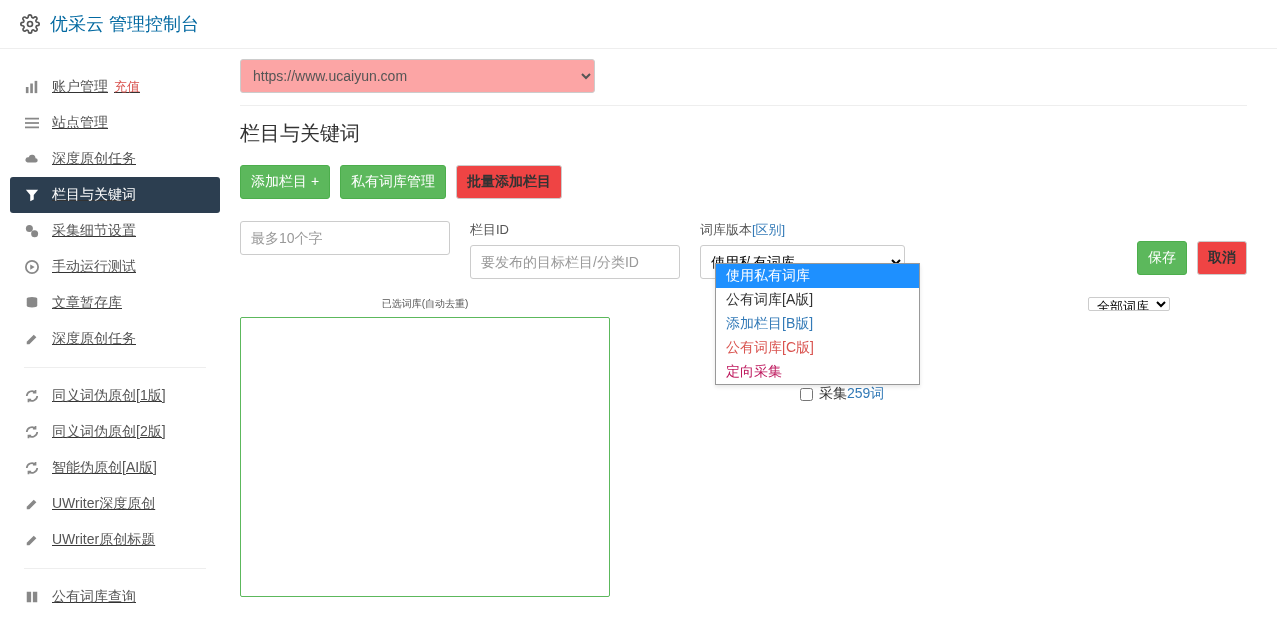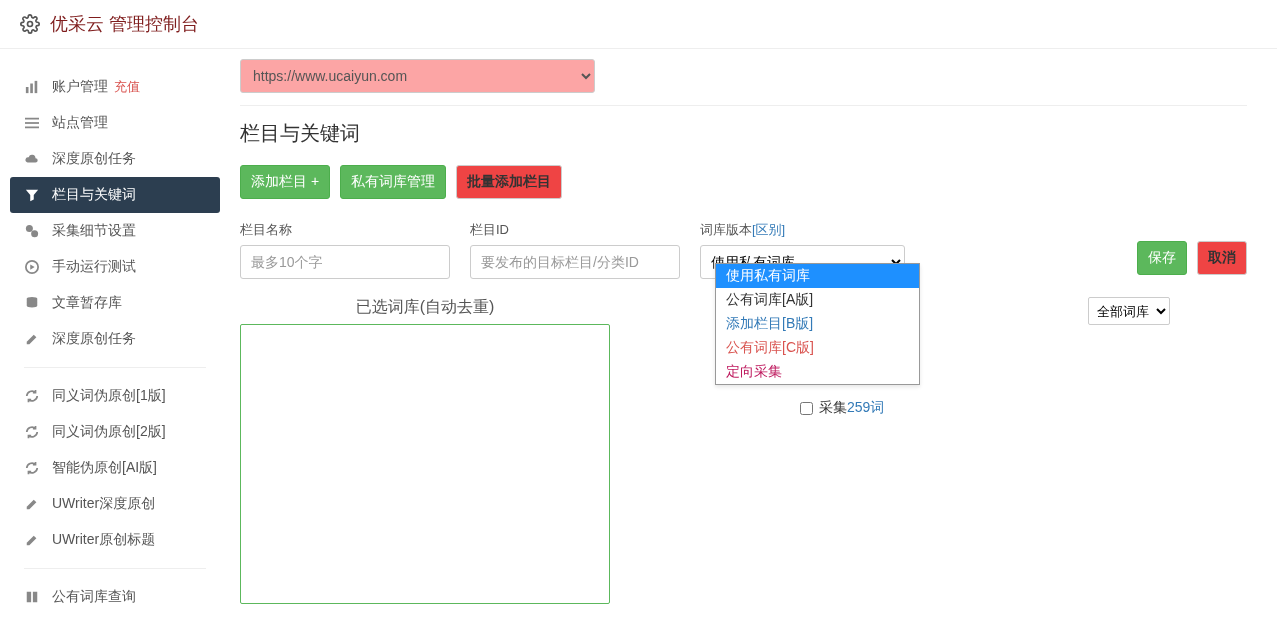--- a/index.html
+++ b/index.html
@@ -6,7 +6,7 @@
 body { font-family: "Helvetica Neue", Helvetica, Arial, "Microsoft YaHei", sans-serif; font-size: 14px; color: #333; background: #fff; }
 .topbar { padding: 12px 20px; border-bottom: 1px solid #eee; display: flex; align-items: center; }
 .topbar .gear { width: 20px; height: 20px; margin-right: 10px; color: #555; }
-.topbar .title { font-size: 18px; color: #7f1d1d; }
+.topbar .title { font-size: 18px; color: #0369a1; }
 .container { display: flex; padding-top: 10px; }
 .sidebar { width: 220px; padding: 10px 0 10px 10px; }
 .nav-item { display: flex; align-items: center; padding: 9px 14px; color: #555; cursor: pointer; font-size: 14px; }

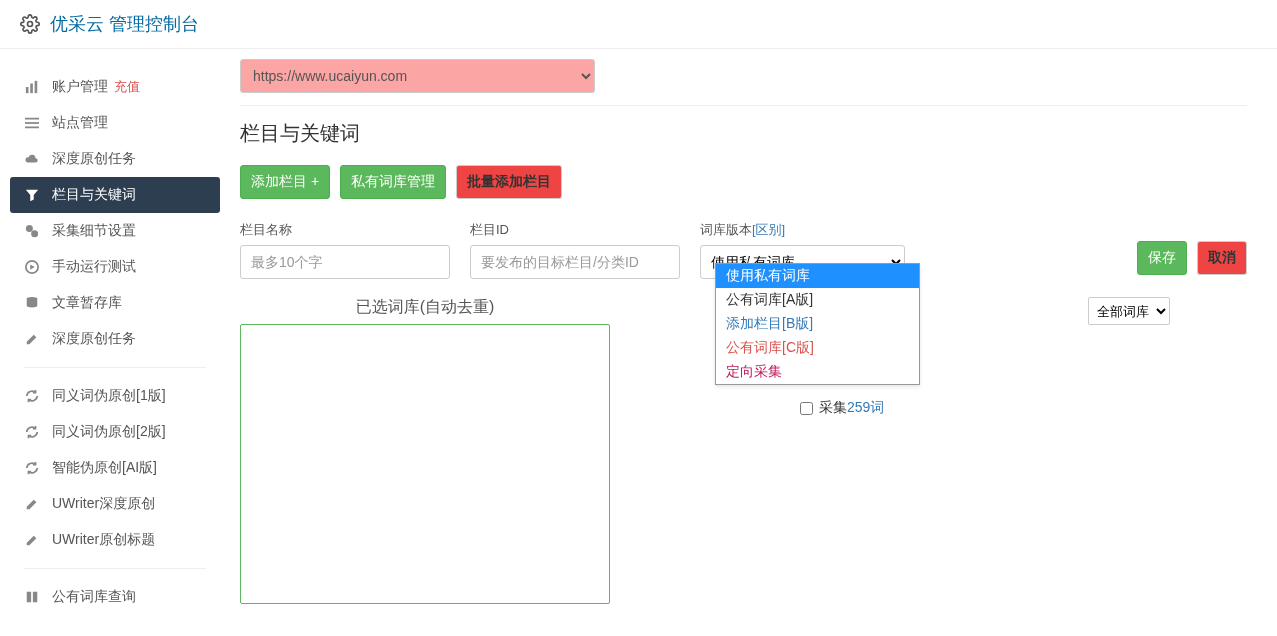--- a/index.html
+++ b/index.html
@@ -8,7 +8,7 @@
 .topbar .gear { width: 20px; height: 20px; margin-right: 10px; color: #555; }
 .topbar .title { font-size: 18px; color: #0369a1; }
 .container { display: flex; padding-top: 10px; }
-.sidebar { width: 220px; padding: 10px 0 10px 10px; }
+.sidebar { width: 220px; padding: 10px 0 10px 10px; text-decoration: underline; }
 .nav-item { display: flex; align-items: center; padding: 9px 14px; color: #555; cursor: pointer; font-size: 14px; }
 .nav-item .icon { width: 16px; margin-right: 12px; color: #888; display: inline-flex; align-items: center; justify-content: center; }
 .nav-item.active { background: #2c3e50; color: #fff; border-radius: 3px; }

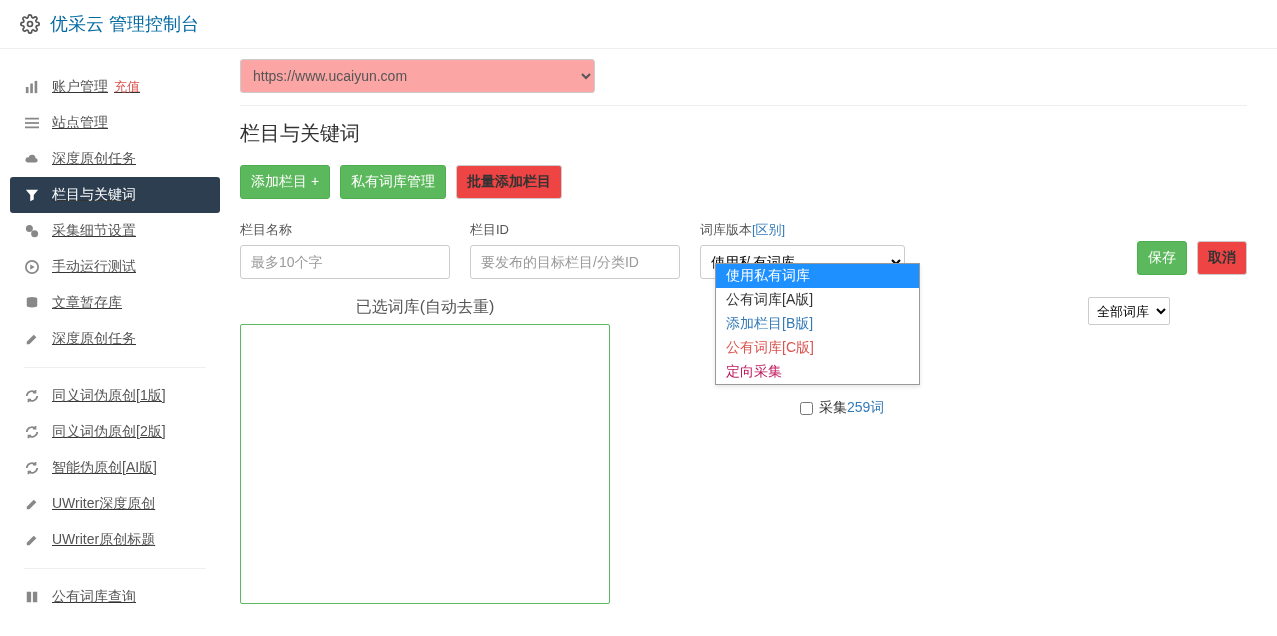--- a/index.html
+++ b/index.html
@@ -212,7 +212,6 @@
 
     <div class="form-row">
       <div class="form-group" style="width:210px">
-        <span class="form-label">栏目名称</span>
         <input class="text-input" placeholder="最多10个字" style="">
       </div>
       <div class="form-group" style="width:210px">

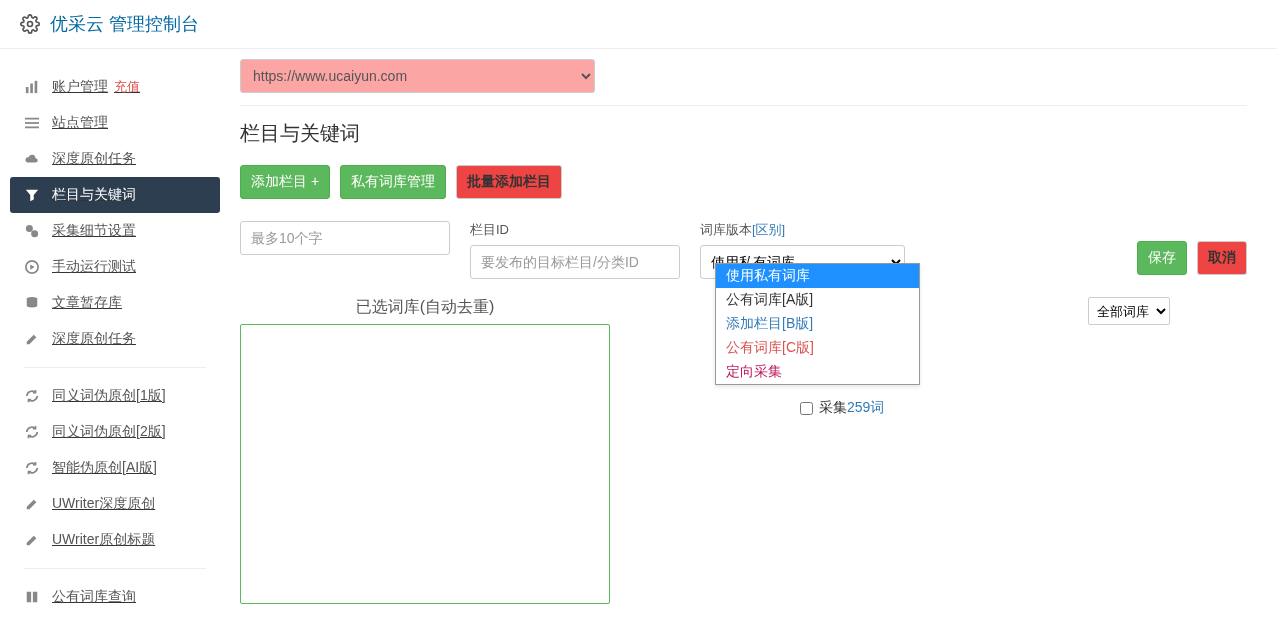--- a/index.html
+++ b/index.html
@@ -33,7 +33,7 @@
 .action-col { display: flex; gap: 10px; align-items: flex-end; padding-top: 20px; margin-left: auto; }
 .panels { display: flex; gap: 0; margin-top: 18px; position: relative; }
 .panel-left { width: 370px; }
-.panel-title { text-align: center; font-size: 16px; color: #555; margin-bottom: 6px; }
+.panel-title { text-align: center; font-size: 10px; color: #555; margin-bottom: 6px; }
 .selected-box { border: 1px solid #5cb85c; border-radius: 2px; height: 280px; }
 .dropdown-open { position: absolute; left: 475px; top: -34px; width: 205px; background: #fff; border: 1px solid #999; box-shadow: 0 2px 4px rgba(0,0,0,.1); z-index: 10; }
 .dropdown-open .opt { padding: 3px 10px; font-size: 14px; cursor: pointer; }

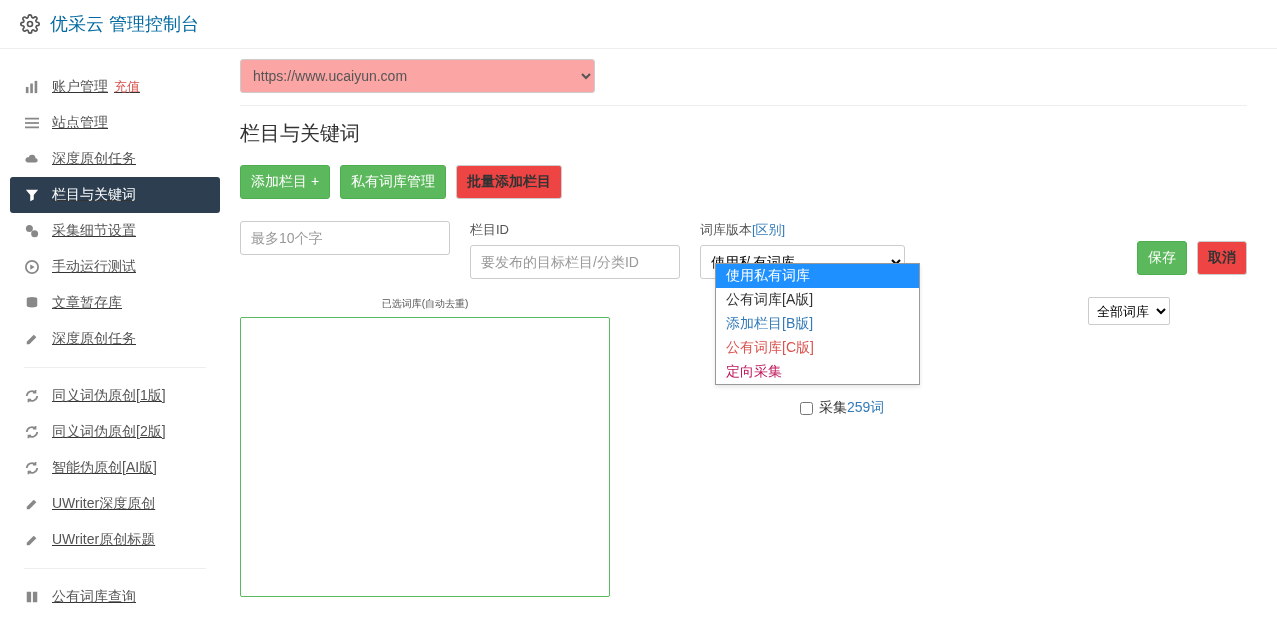--- a/index.html
+++ b/index.html
@@ -43,7 +43,7 @@
 .dropdown-open .opt.purple { color: #be185d; }
 .right-panel { position: absolute; left: 560px; top: 0; width: 370px; }
 .right-header { display: flex; justify-content: flex-end; padding-right: 0; margin-bottom: 8px; }
-.all-select { height: 28px; border: 1px solid #ccc; border-radius: 2px; font-size: 13px; padding: 0 4px; background: #fff; }
+.all-select { height: 14px; border: 1px solid #ccc; border-radius: 2px; font-size: 13px; padding: 0 4px; background: #fff; }
 .ku-list { border: 0; }
 .ku-row { display: flex; align-items: center; justify-content: flex-start; padding: 6px 0; }
 .ku-row label { display: flex; align-items: center; gap: 6px; font-size: 14px; color: #333; }

